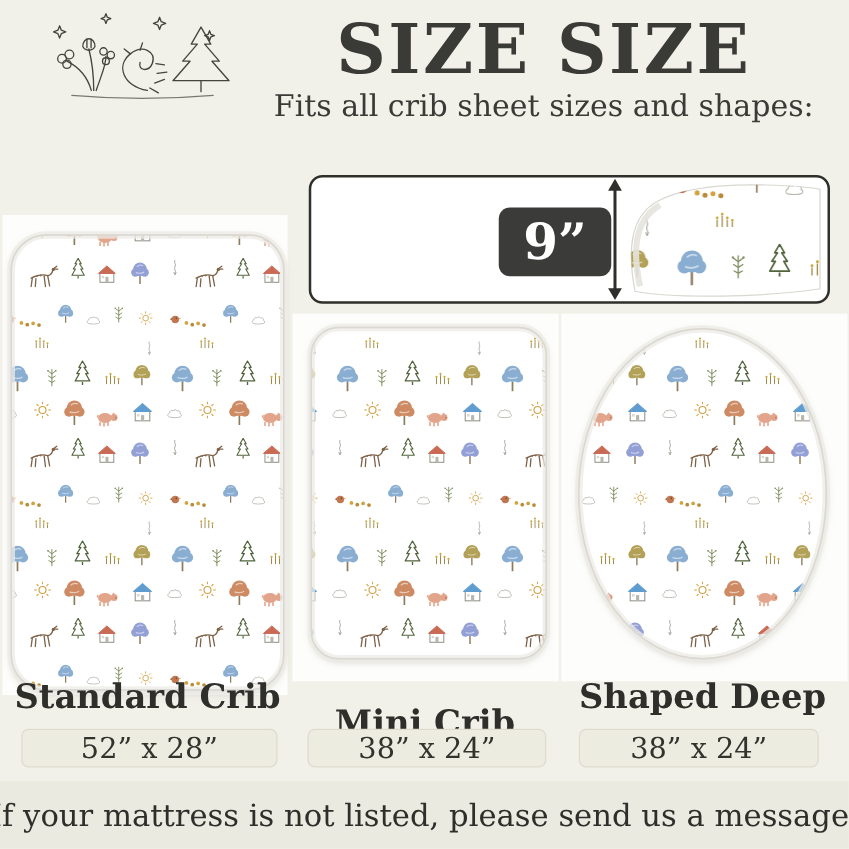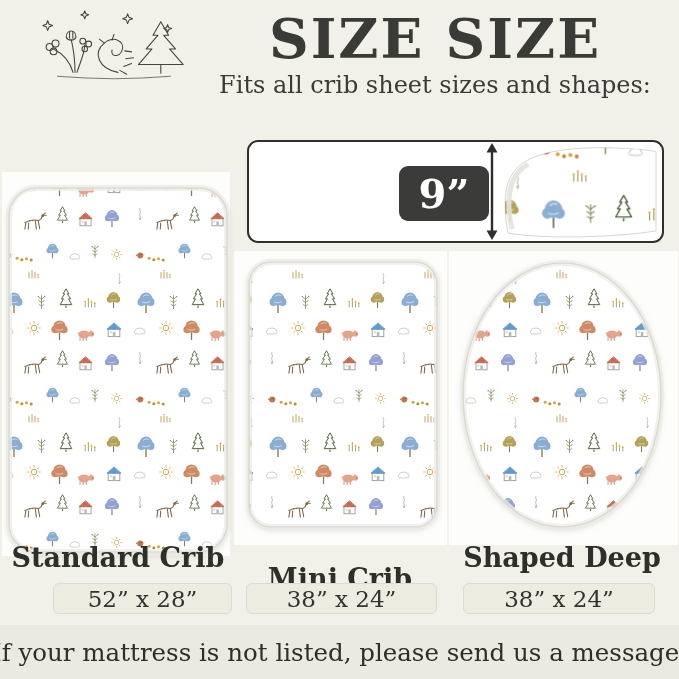--- a/index.html
+++ b/index.html
@@ -58,7 +58,7 @@
     display:flex;align-items:center;justify-content:center;
     font-size:23px;color:#33332e;white-space:nowrap;
   }
-  .pill-1{left:17px;width:179px;margin-left:36px;}
+  .pill-1{left:17px;width:205px;}
   .pill-2{left:246px;width:191px;}
   .pill-3{left:463px;width:192px;}
   

